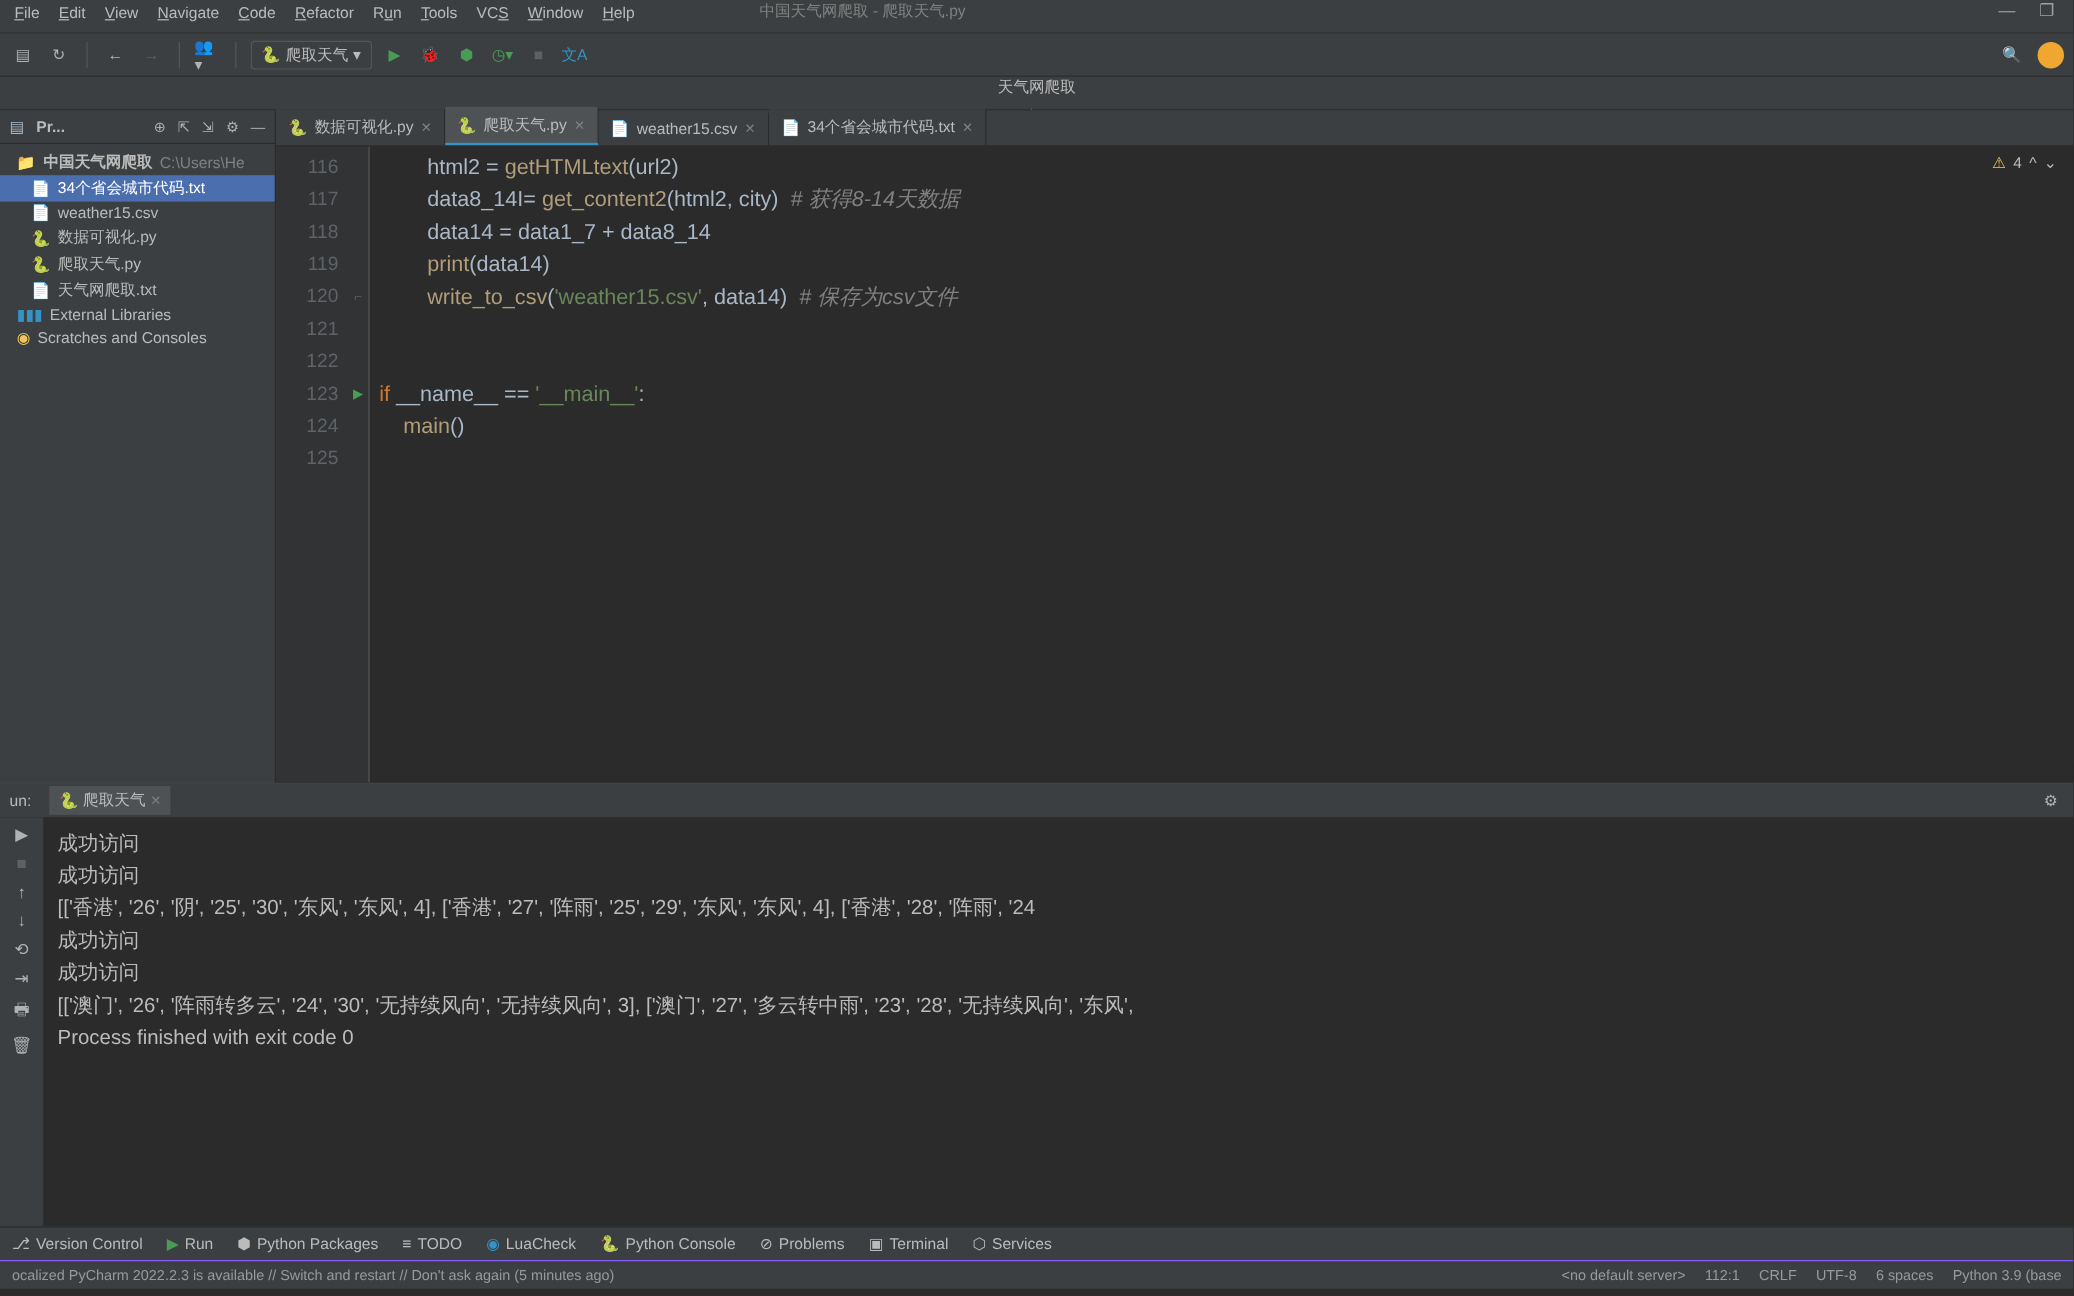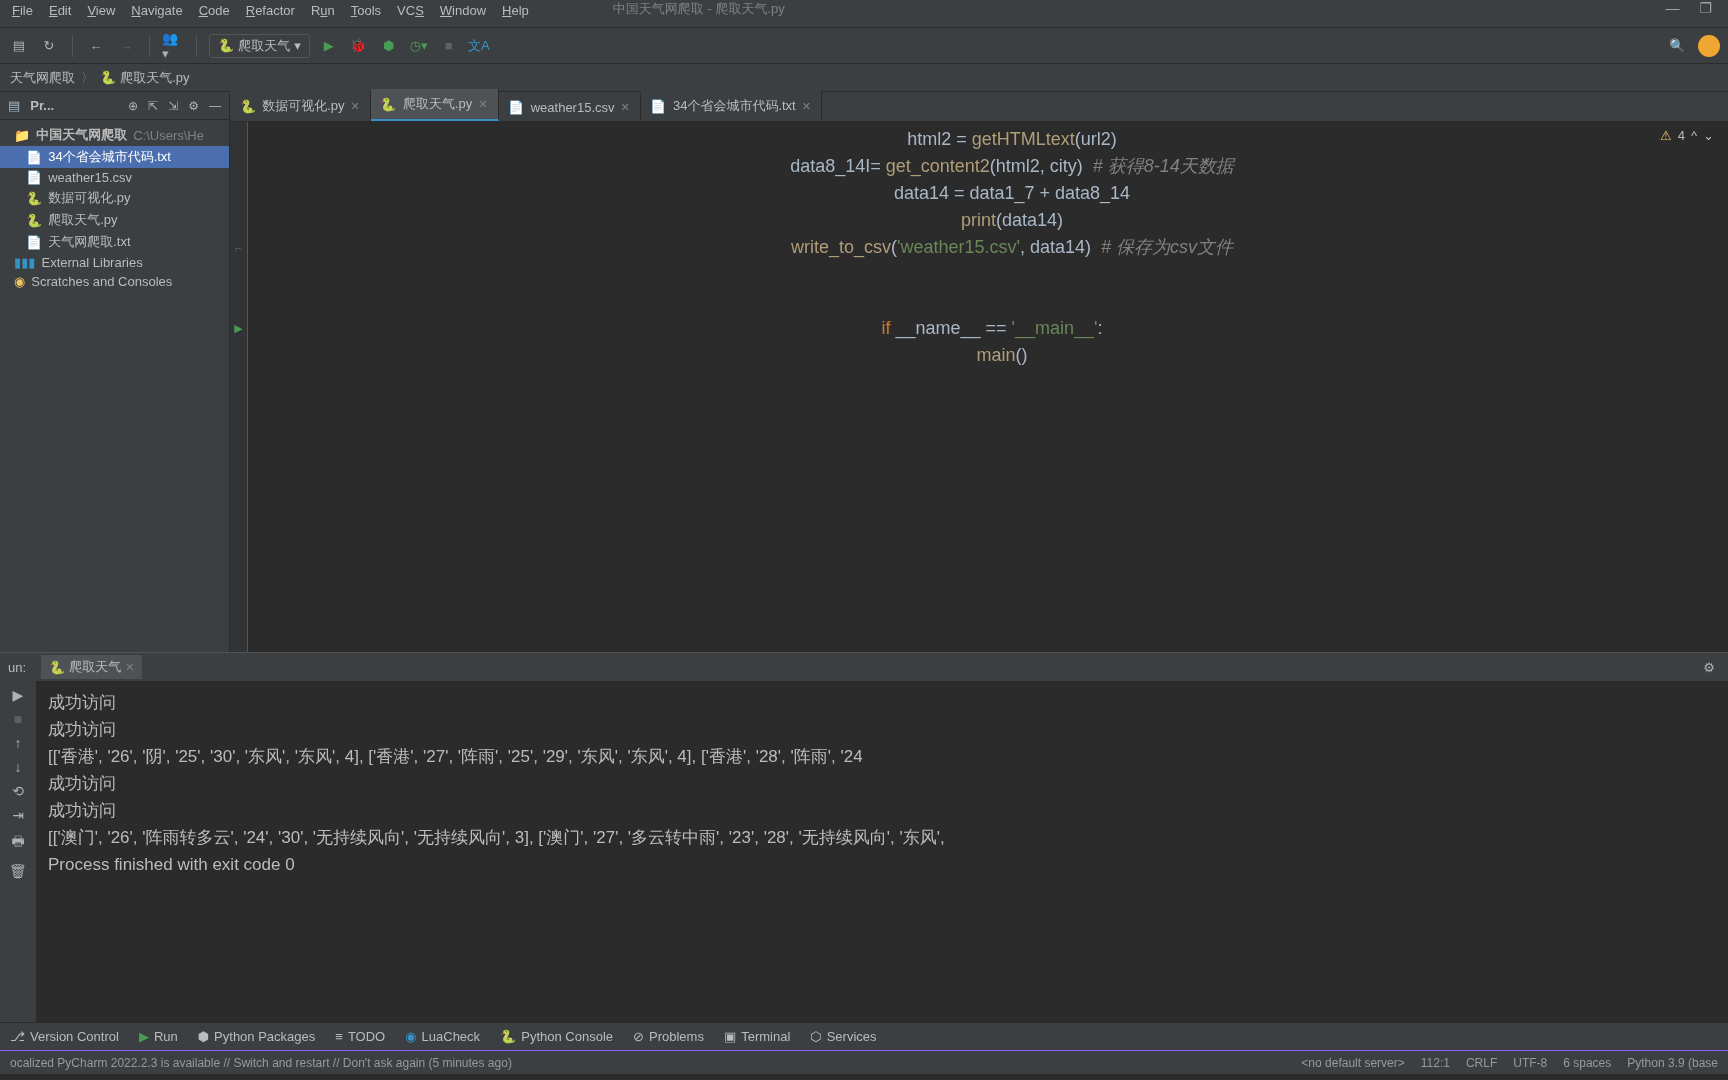--- a/index.html
+++ b/index.html
@@ -7,7 +7,7 @@
 .title-bar { height:28px; background:#3c3f41; display:flex; align-items:flex-start; padding:0 4px; border-bottom:1px solid #2b2b2b; }
 .menu-item { padding:3px 8px; color:#bbbbbb; cursor:pointer; }
 .menu-item u { text-decoration:underline; }
-.title-text { margin-left:76px; color:#808080; font-size:13px; }
+.title-text { margin-left:96px; color:#808080; font-size:13px; }
 .title-buttons { margin-left:auto; display:flex; gap:20px; padding-right:12px; }
 .title-btn { color:#a0a0a0; cursor:pointer; font-size:14px; }
 .toolbar { height:36px; background:#3c3f41; display:flex; align-items:center; padding:0 8px; gap:8px; border-bottom:1px solid #2b2b2b; }

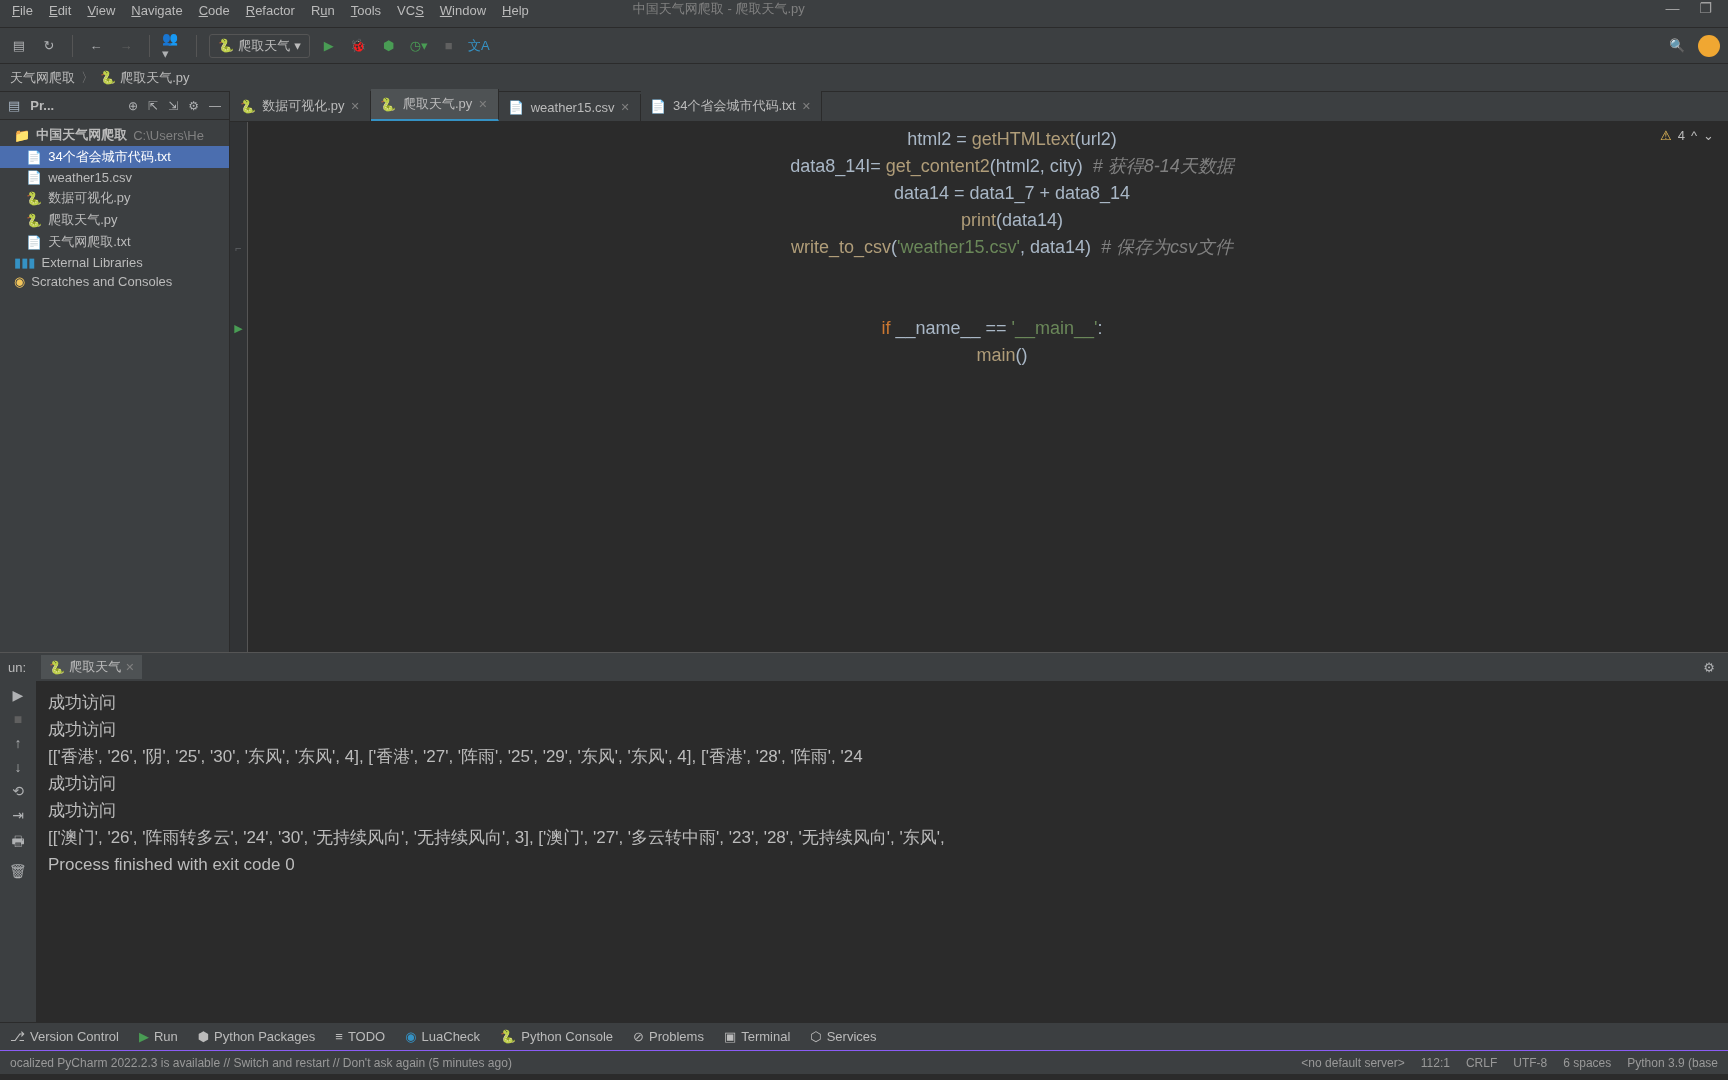--- a/index.html
+++ b/index.html
@@ -17,7 +17,7 @@
 .green { color:#499c54; }
 .right-icons { margin-left:auto; display:flex; align-items:center; gap:10px; }
 .avatar { width:22px; height:22px; border-radius:50%; background:#f0a732; }
-.breadcrumb { height:28px; background:#3c3f41; display:flex; align-items:center; padding:0 10px; gap:6px; color:#bbbbbb; border-bottom:1px solid #2b2b2b; }
+.breadcrumb { height:28px; background:#3c3f41; display:flex; align-items:center; padding:0 10px; gap:6px; color:#bbbbbb; border-bottom:1px solid #2b2b2b;flex-direction:column; }
 .bc-sep { color:#808080; }
 .bc-item { display:flex; align-items:center; gap:4px; }
 .main-area { display:flex; height:560px; }

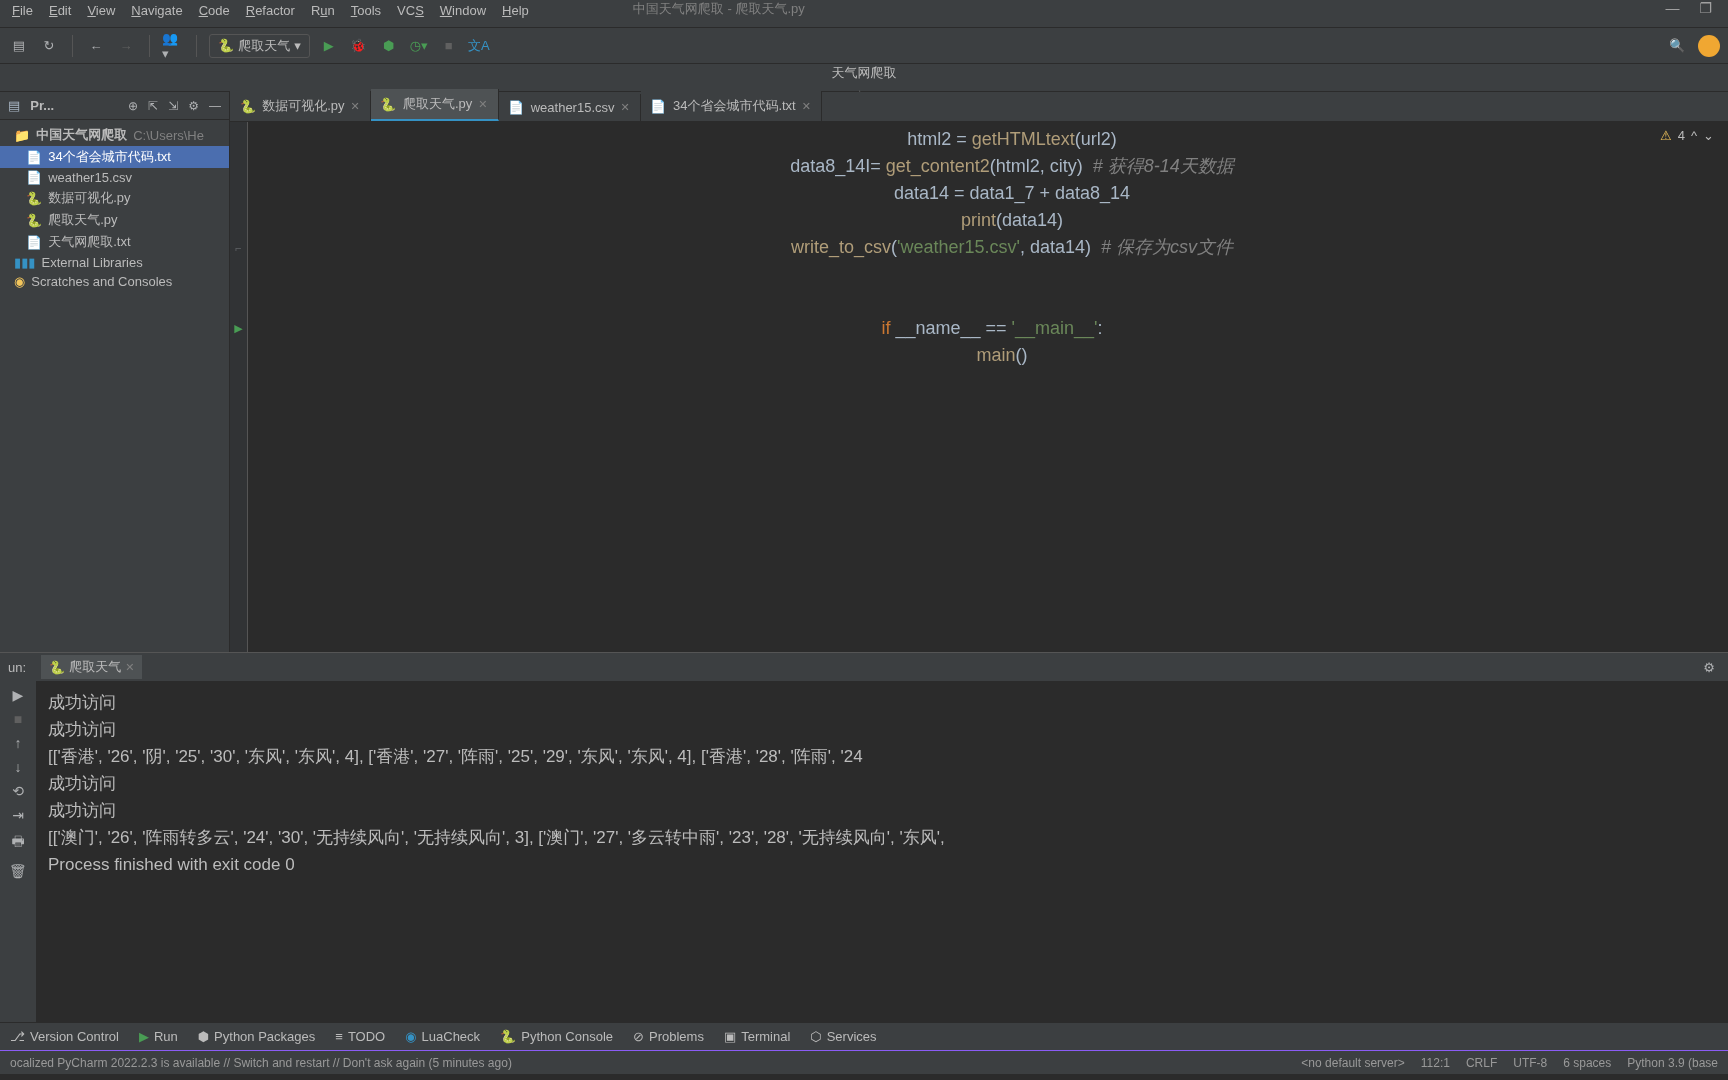--- a/index.html
+++ b/index.html
@@ -192,6 +192,18 @@
       </div>
     </div>
     <div class="editor-body">
+      <div class="gutter">
+        <div>116</div>
+          <div>117</div>
+          <div>118</div>
+        <div>119</div>
+          <div>120</div>
+          <div>121</div>
+        <div>122</div>
+          <div>123</div>
+          <div>124</div>
+        <div>125</div>
+      </div>
       <div class="gutter-fold">
         <div class="fold-mark"></div>
           <div class="fold-mark"></div>

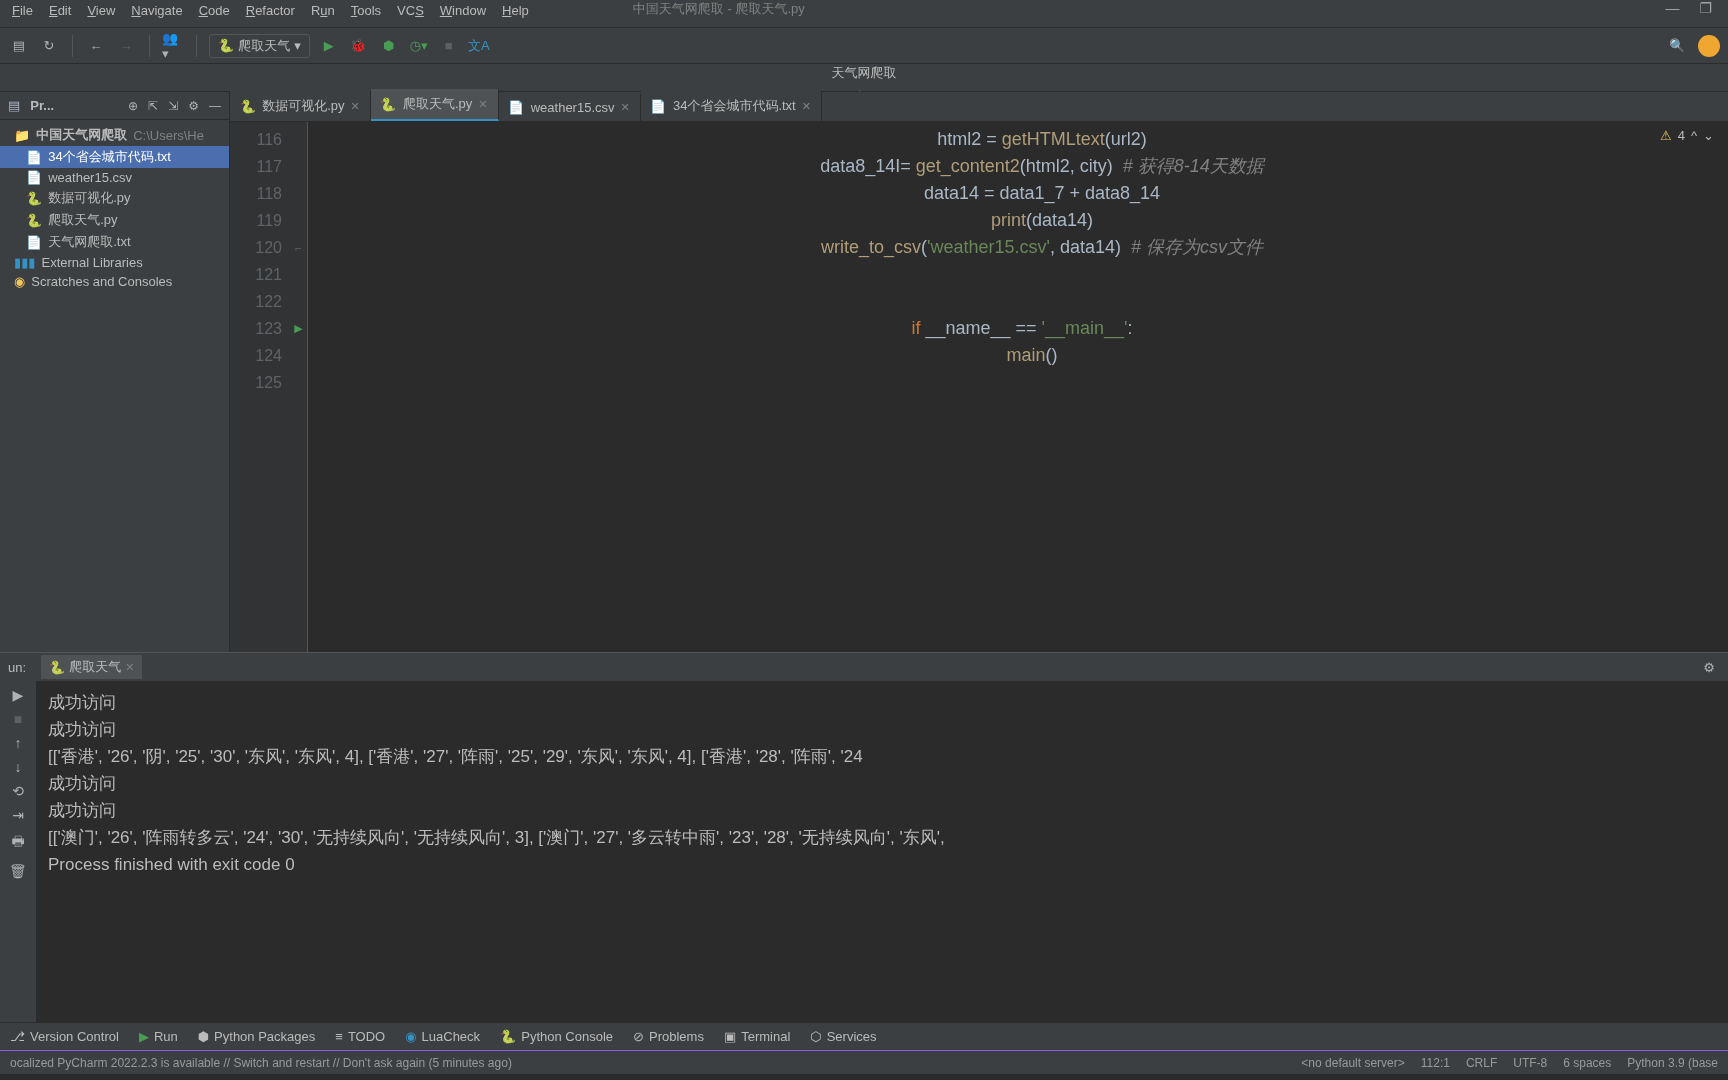--- a/index.html
+++ b/index.html
@@ -38,7 +38,7 @@
 .gutter { width:60px; background:#313335; text-align:right; padding:4px 8px 4px 0; color:#606366; font-family:"JetBrains Mono",Consolas,monospace; font-size:16px; line-height:27px; }
 .gutter-fold { width:18px; background:#313335; border-right:1px solid #555; padding-top:4px; }
 .fold-mark { height:27px; display:flex; align-items:center; justify-content:center; color:#606366; font-size:11px; }
-.code { flex:1; padding:4px 0 4px 8px; font-family:"JetBrains Mono",Consolas,monospace; font-size:18px; line-height:27px; white-space:pre; color:#a9b7c6;text-align:center; }
+.code { flex:1; padding:4px 0 4px 8px; font-family:"JetBrains Mono",Consolas,monospace; font-size:18px; line-height:27px; white-space:pre; color:#a9b7c6; }
 .kw { color:#cc7832; }
 .call { color:#b09d79; }
 .str { color:#6a8759; }

